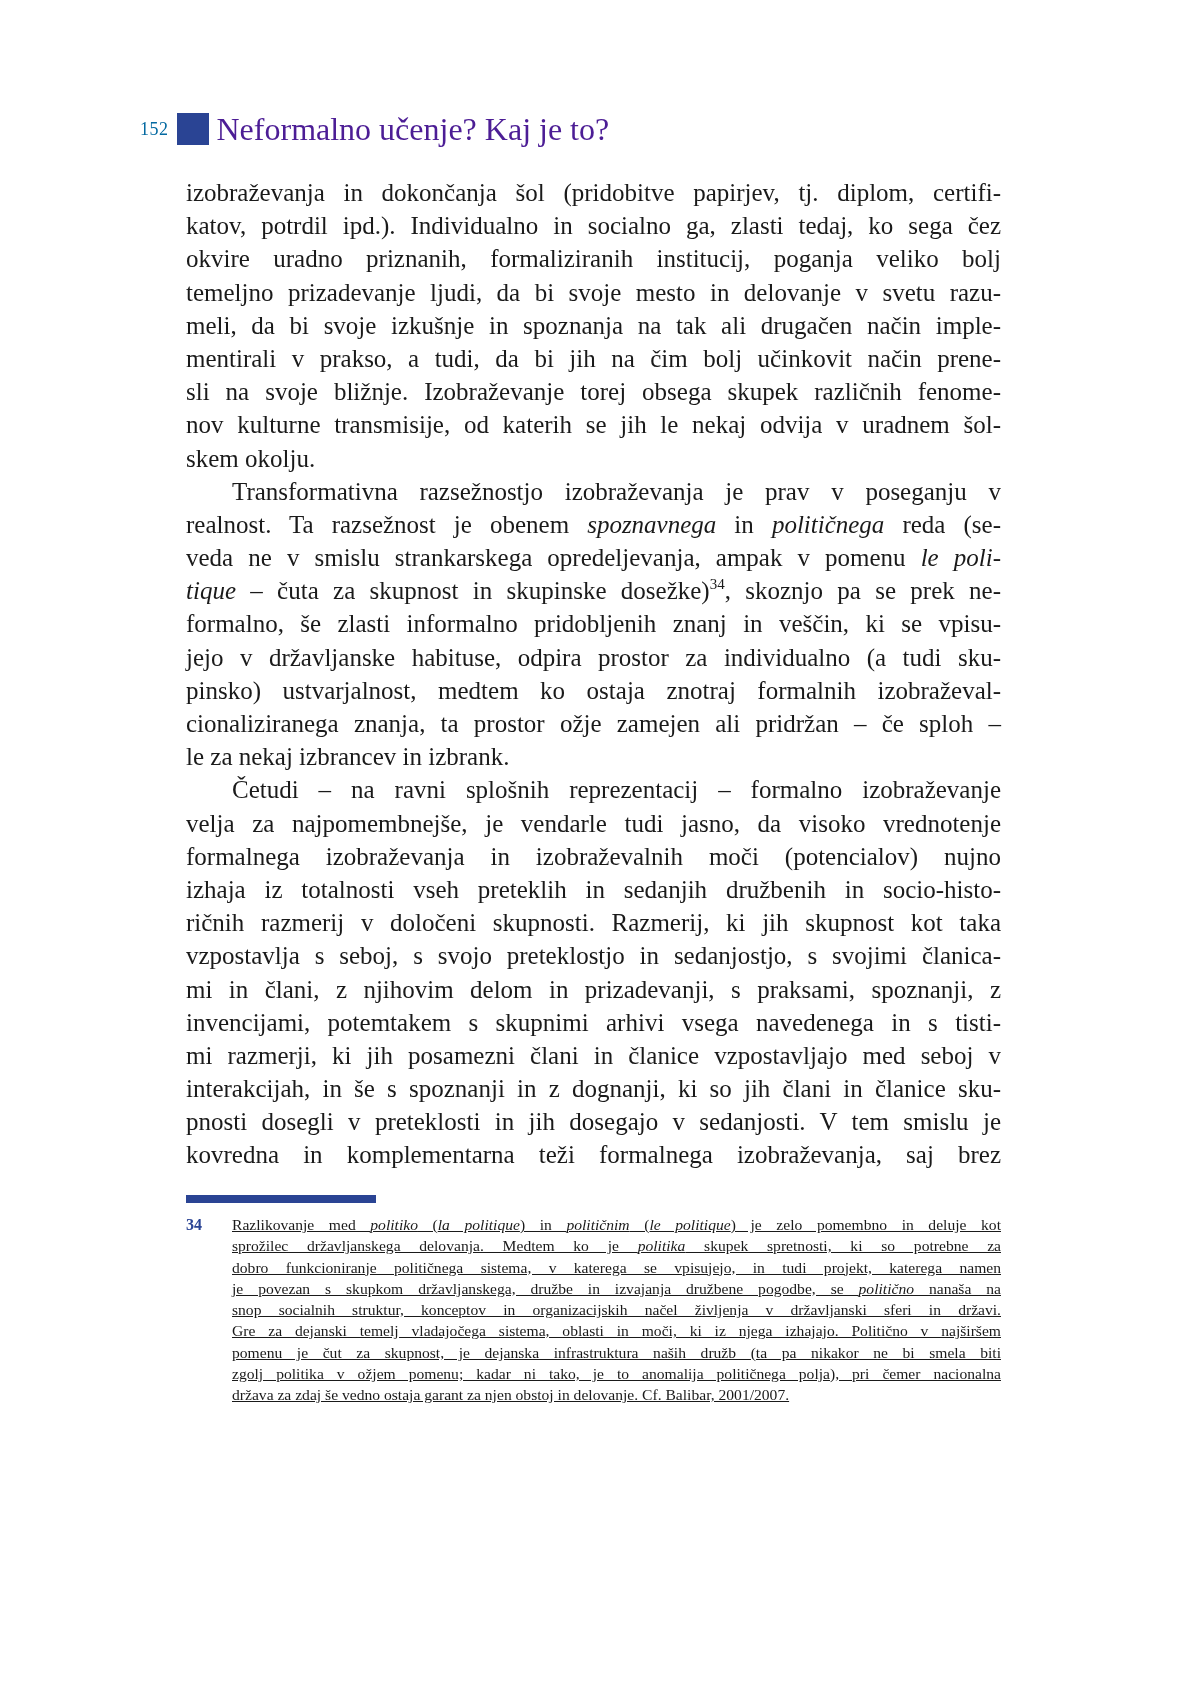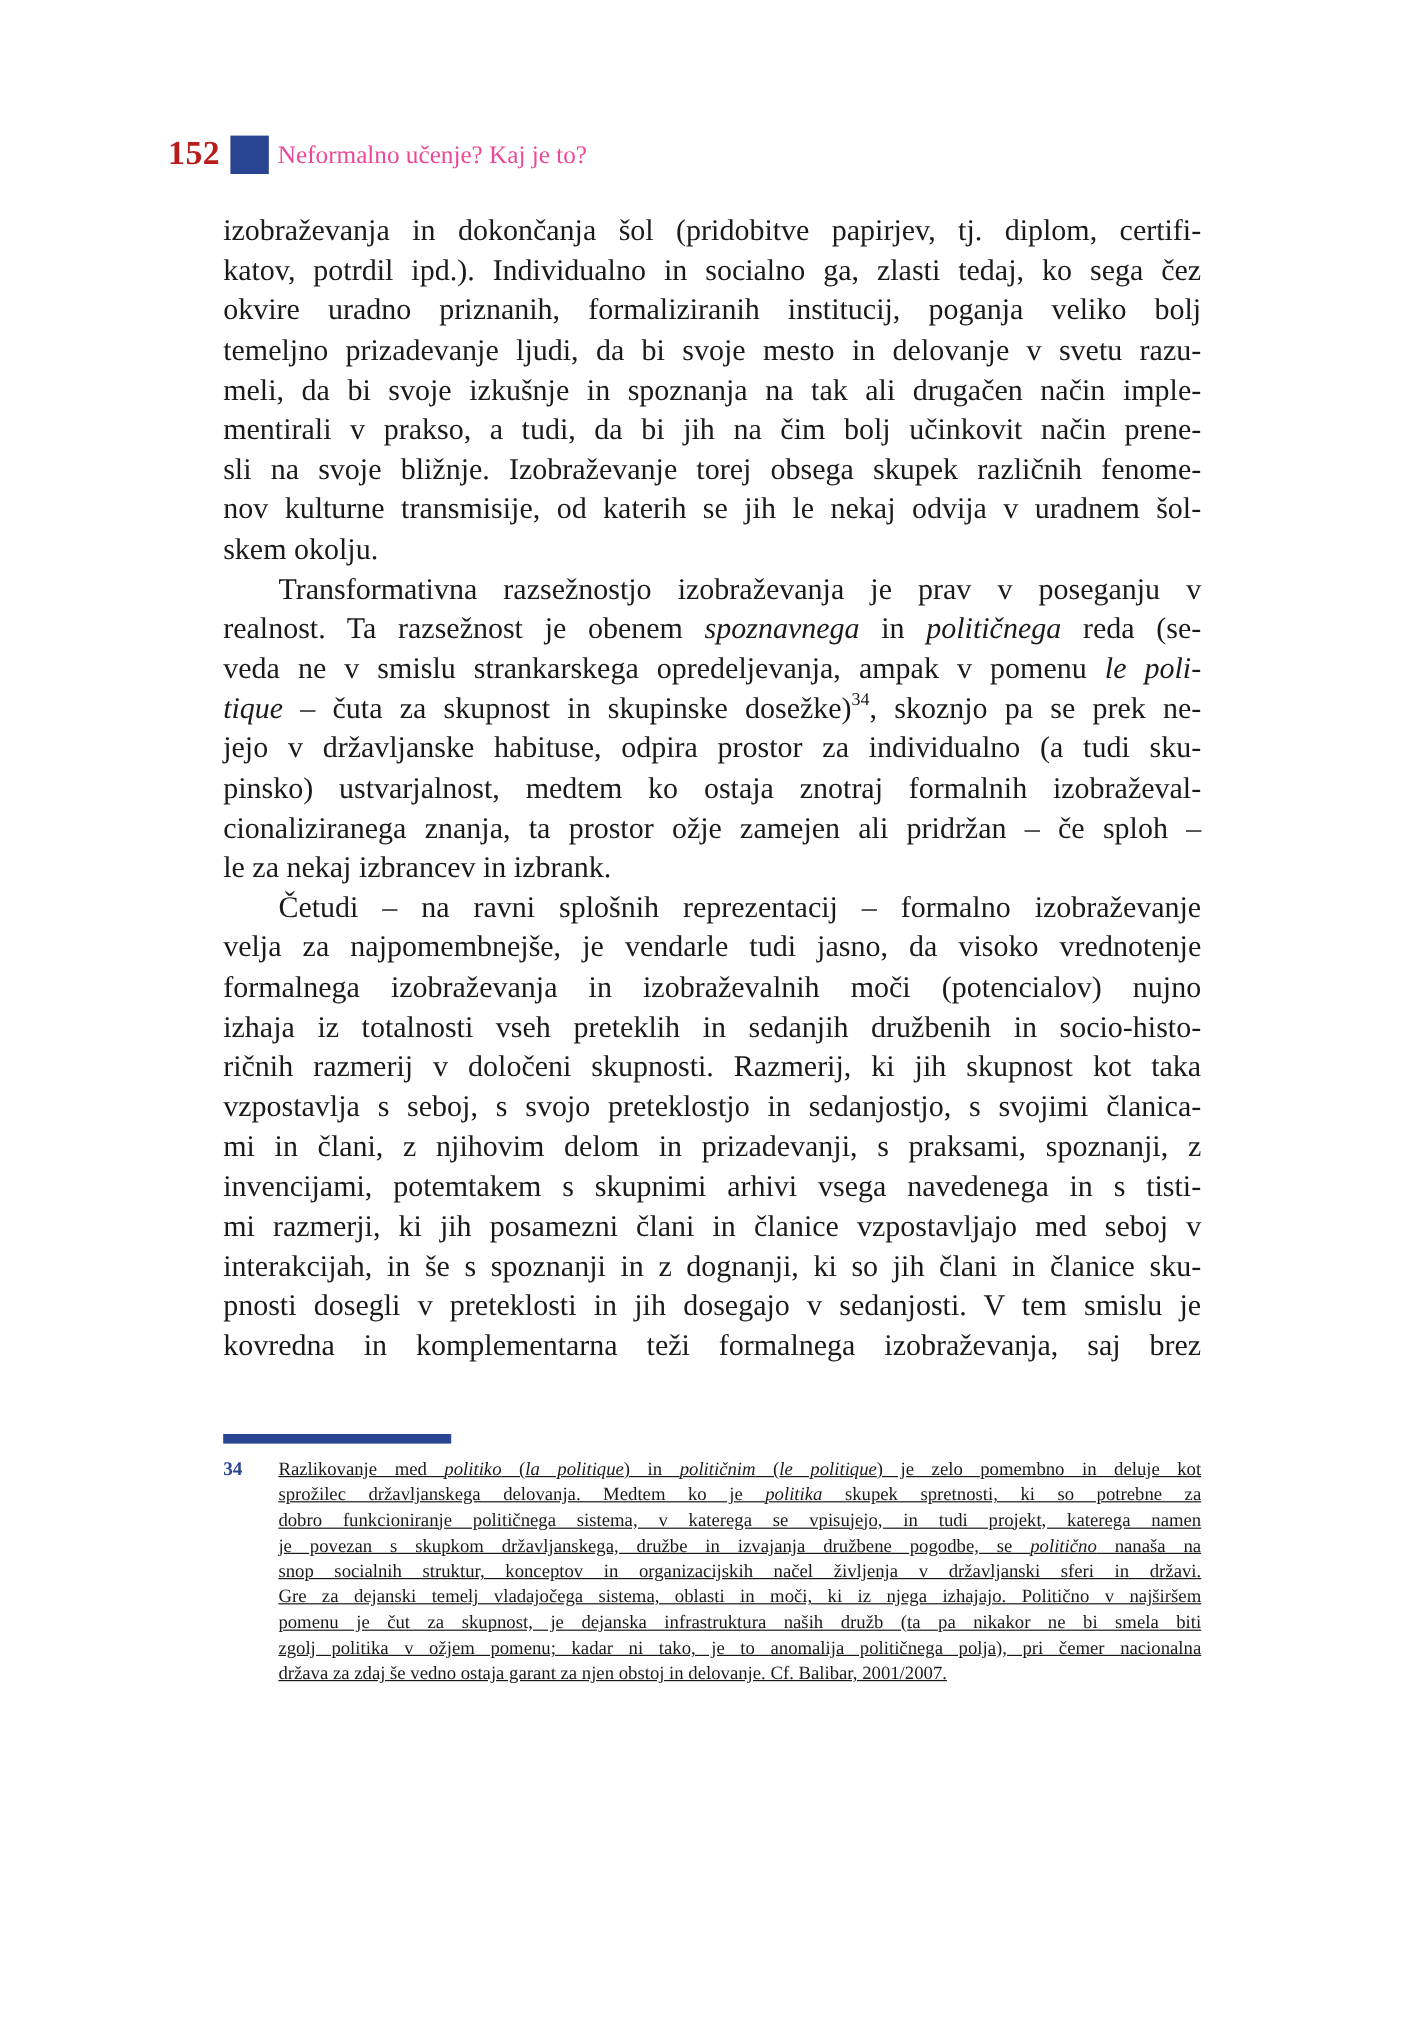--- a/index.html
+++ b/index.html
@@ -6,7 +6,7 @@
   body { width: 1187px; height: 1684px; position: relative; overflow: hidden;
          font-family: "Liberation Serif", "DejaVu Serif", serif; color: #1a1a1a; }
   .header { position: absolute; left: 140px; top: 112px; height: 34px; display: flex; align-items: center; }
-  .page-num { font-weight: bold; font-size: 28px; letter-spacing: 0.5px; color: #b91c1c; }
+  .page-num { font-weight: normal; font-size: 18px; letter-spacing: 0.5px; color: #0369a1; }
   .blue-square { width: 32px; height: 32px; background: #2a4494; margin-left: 8px; margin-right: 8px; }
   .running-title { font-size: 21px; color: #ec4899; }
   .body-text { position: absolute; left: 186px; top: 176px; width: 815px; font-size: 25px; line-height: 33.2px; }

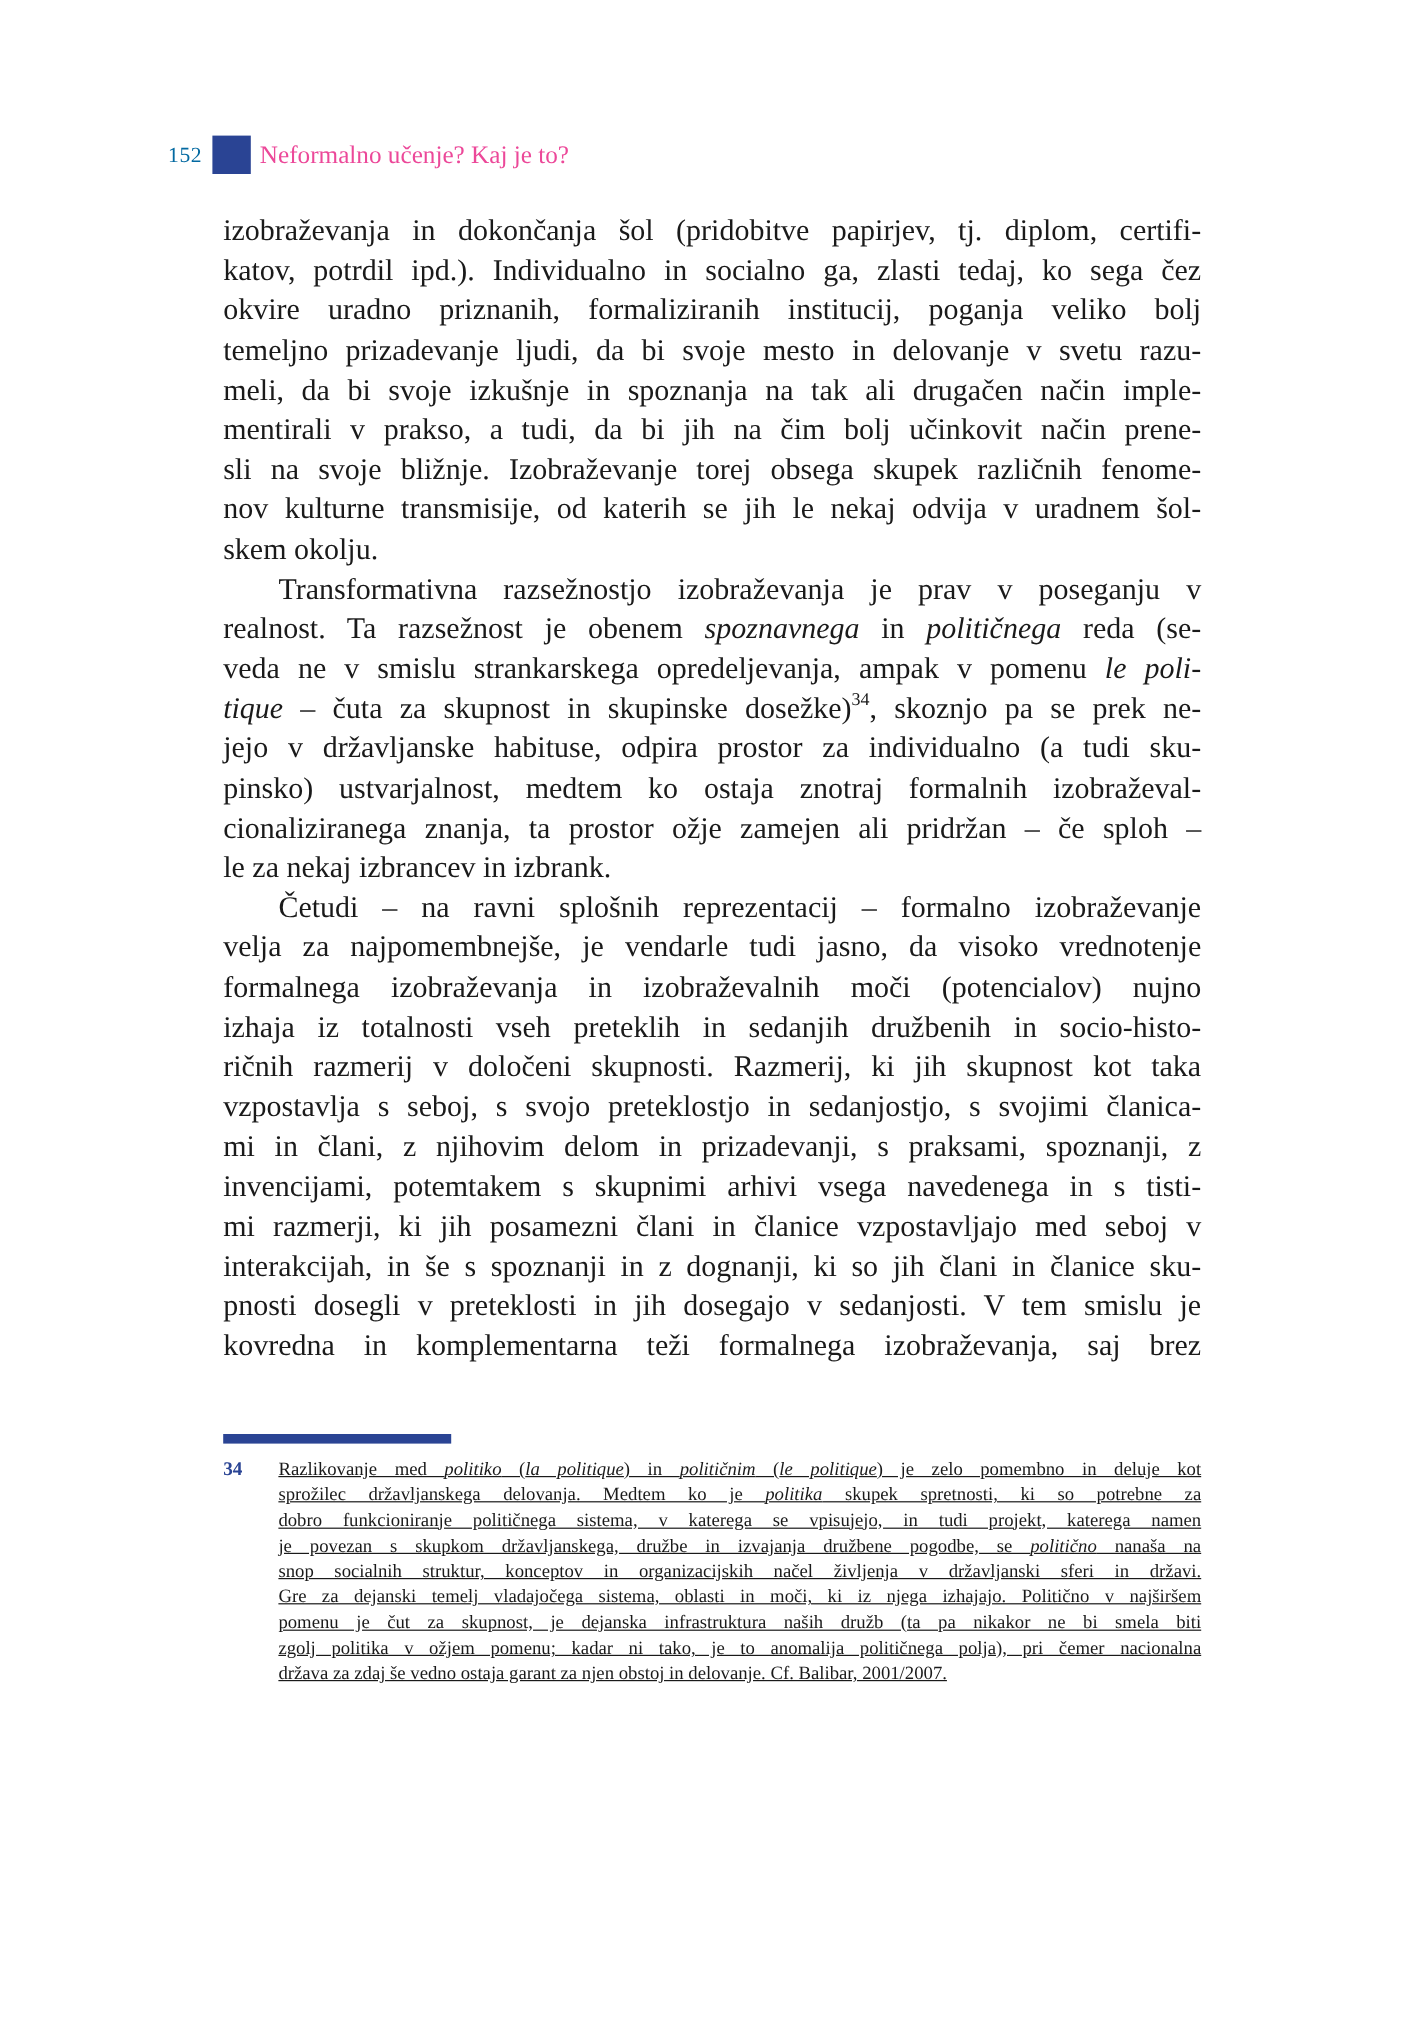--- a/index.html
+++ b/index.html
@@ -8,7 +8,7 @@
   .header { position: absolute; left: 140px; top: 112px; height: 34px; display: flex; align-items: center; }
   .page-num { font-weight: normal; font-size: 18px; letter-spacing: 0.5px; color: #0369a1; }
   .blue-square { width: 32px; height: 32px; background: #2a4494; margin-left: 8px; margin-right: 8px; }
-  .running-title { font-size: 21px; color: #ec4899; }
+  .running-title { font-size: 32px; color: #4c1d95; }
   .body-text { position: absolute; left: 186px; top: 176px; width: 815px; font-size: 25px; line-height: 33.2px; }
   .line { display: block; text-align: justify; text-align-last: justify; white-space: nowrap; height: 33.2px; }
   .line.last { text-align-last: left; }

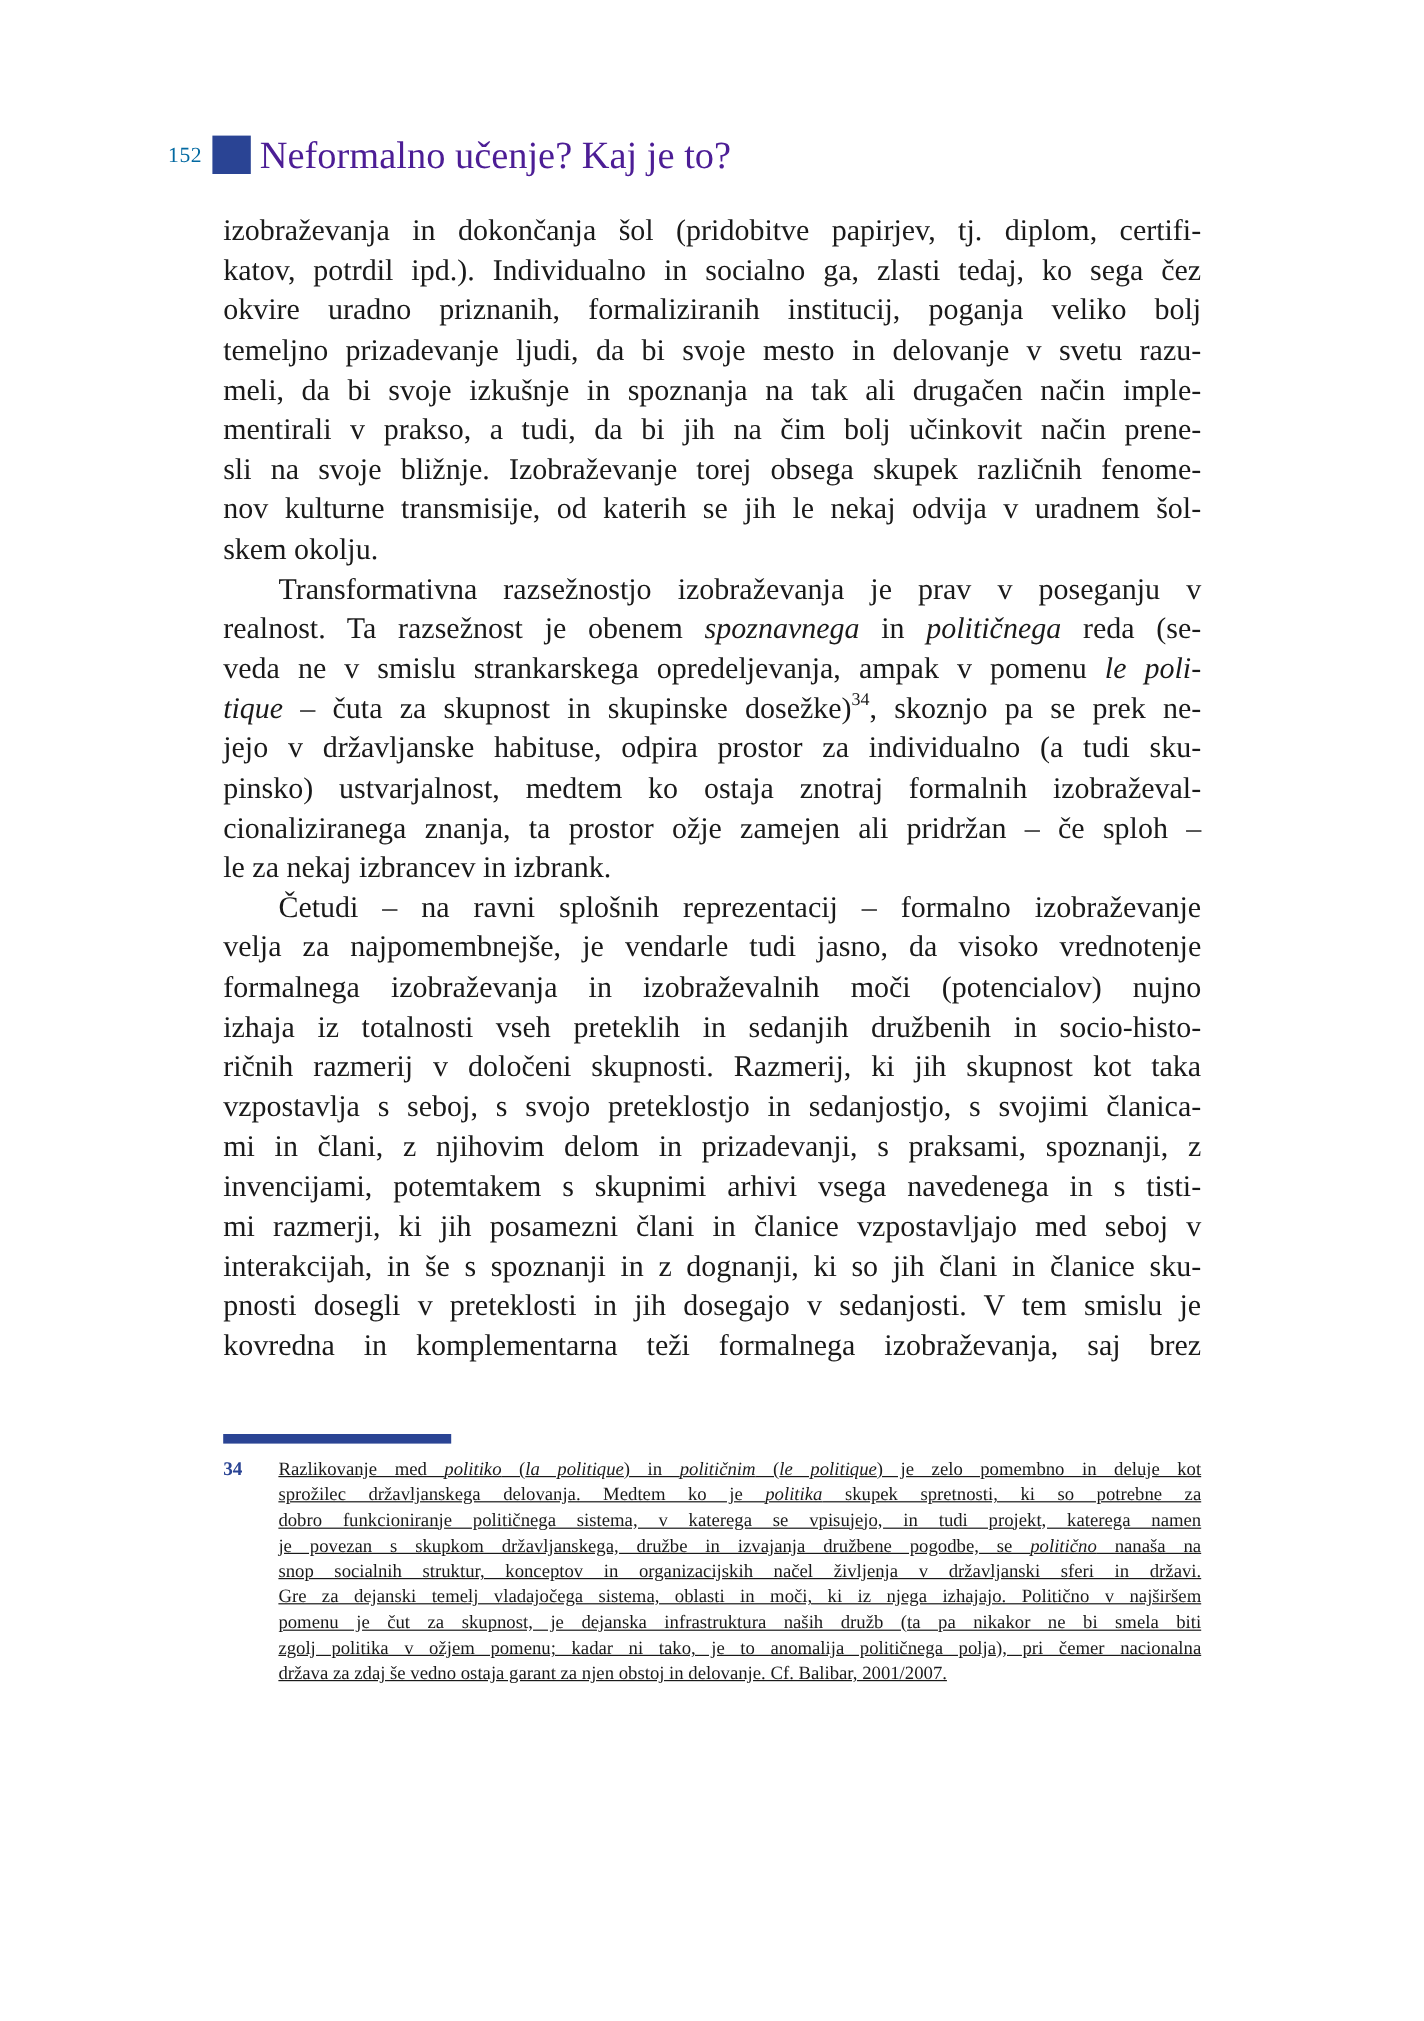--- a/index.html
+++ b/index.html
@@ -50,6 +50,7 @@
     <span class="line"><span>realnost. Ta razsežnost je obenem </span><i>spoznavnega</i><span> in </span><i>političnega</i><span> reda (se-</span></span>
     <span class="line"><span>veda ne v smislu strankarskega opredeljevanja, ampak v pomenu </span><i>le poli-</i></span>
     <span class="line"><i>tique</i><span> – čuta za skupnost in skupinske dosežke)</span><sup>34</sup><span>, skoznjo pa se prek ne-</span></span>
+    <span class="line">formalno, še zlasti informalno pridobljenih znanj in veščin, ki se vpisu-</span>
     <span class="line">jejo v državljanske habituse, odpira prostor za individualno (a tudi sku-</span>
     <span class="line">pinsko) ustvarjalnost, medtem ko ostaja znotraj formalnih izobraževal-</span>
     <span class="line">cionaliziranega znanja, ta prostor ožje zamejen ali pridržan – če sploh –</span>

